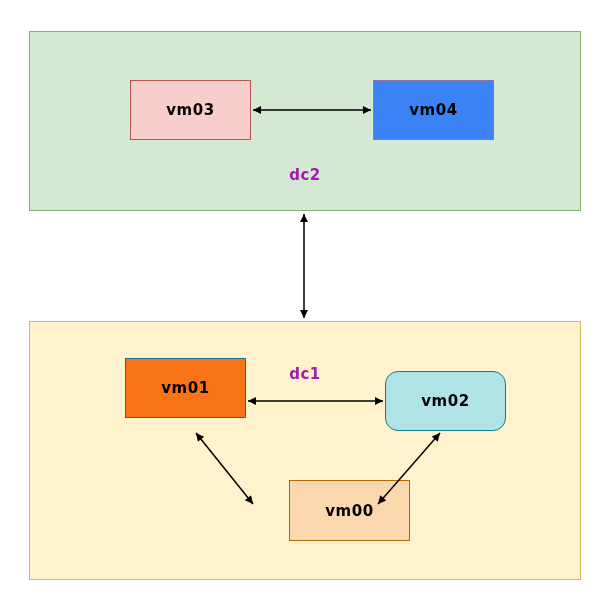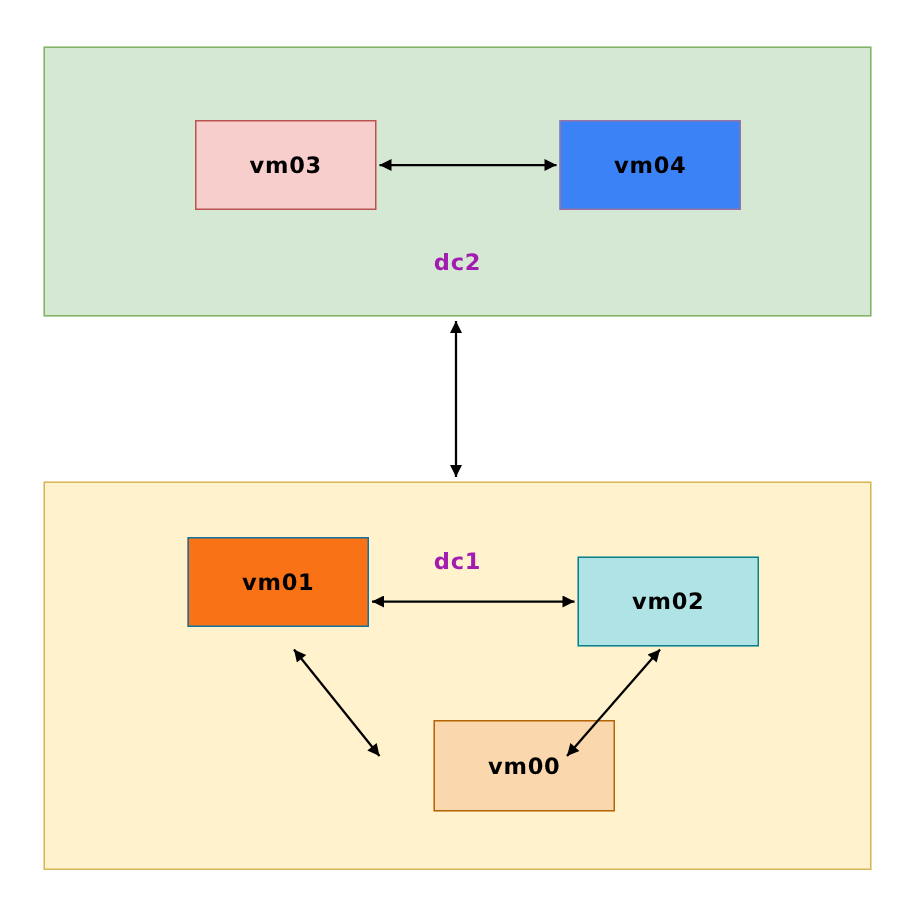--- a/index.html
+++ b/index.html
@@ -70,7 +70,7 @@
 
   <div class="vm-node" style="left: 125px; top: 358px; width: 121px; height: 60px; background-color: #f97316; border-color: rgb(16, 115, 158);">vm01</div>
 
-  <div class="vm-node" style="left: 385px; top: 371px; width: 121px; height: 60px; background-color: rgb(176, 227, 230); border-color: rgb(14, 128, 136);">vm02</div>
+  <div class="vm-node" style="left: 385px; top: 371px; width: 121px; height: 60px; background-color: rgb(176, 227, 230); border-color: rgb(14, 128, 136); border-radius: 13px;">vm02</div>
 
   <div class="vm-node" style="left: 255px; top: 480px; width: 121px; height: 61px; background-color: rgb(250, 215, 172); border-color: rgb(180, 101, 4); margin-left: 34px;">vm00</div>
 

